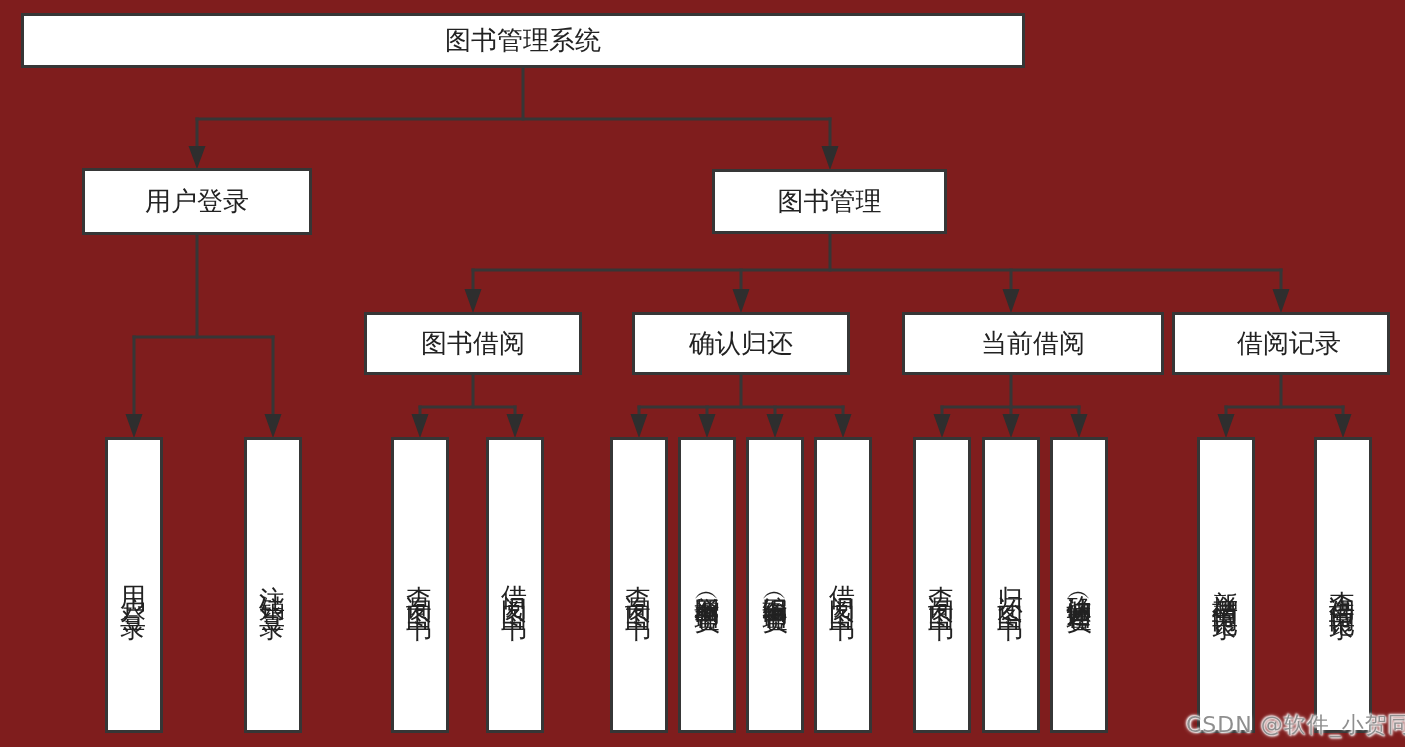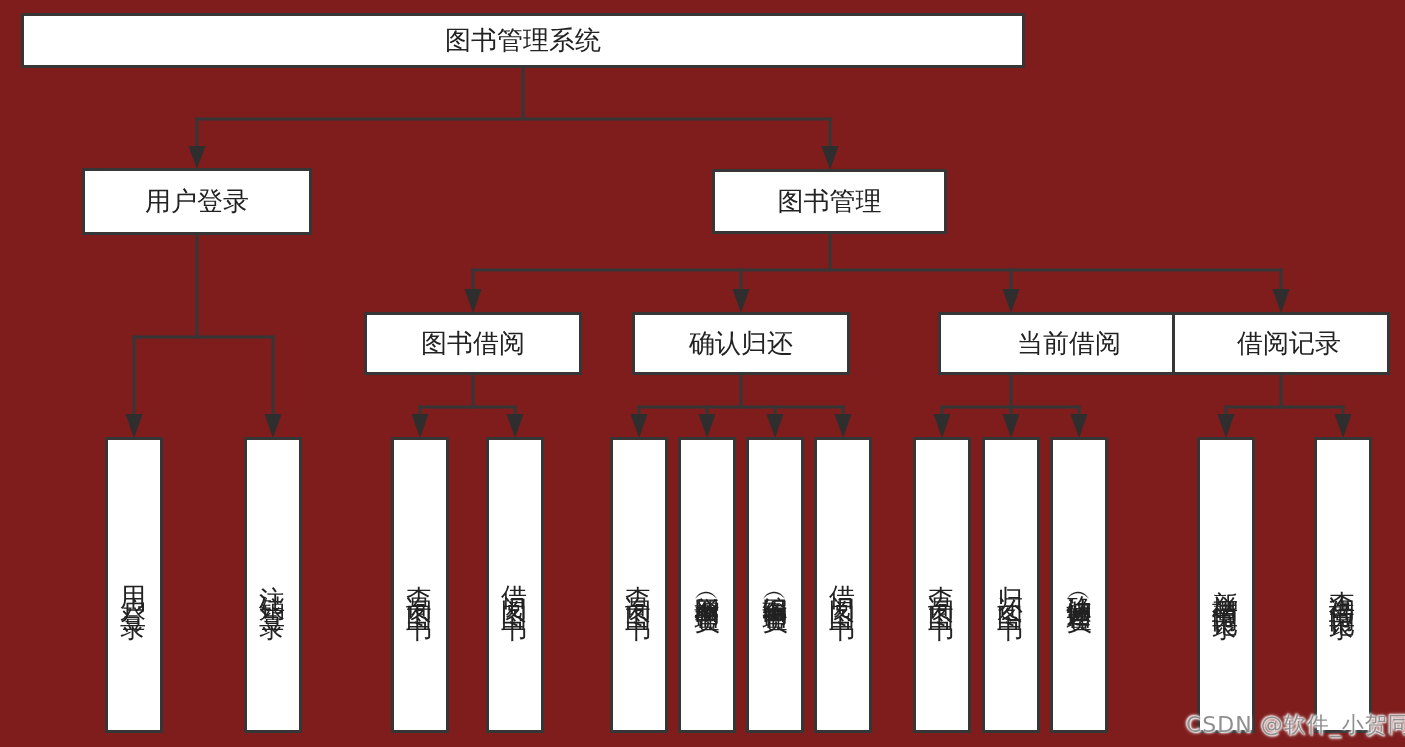--- a/index.html
+++ b/index.html
@@ -131,7 +131,7 @@
 
   <div class="node" style="left:364px; top:312px; width:218px; height:63px;">图书借阅</div>
   <div class="node" style="left:632px; top:312px; width:218px; height:63px;">确认归还</div>
-  <div class="node" style="left:902px; top:312px; width:262px; height:63px;margin-left:36px;">当前借阅</div>
+  <div class="node" style="left:902px; top:312px; width:262px; height:63px;">当前借阅</div>
   <div class="node" style="left:1172px; top:312px; width:218px; height:63px;padding-left:16px;">借阅记录</div>
 
   <div class="node tall v4" style="left:105px; top:437px; width:58px; height:296px;">用户登录</div>

